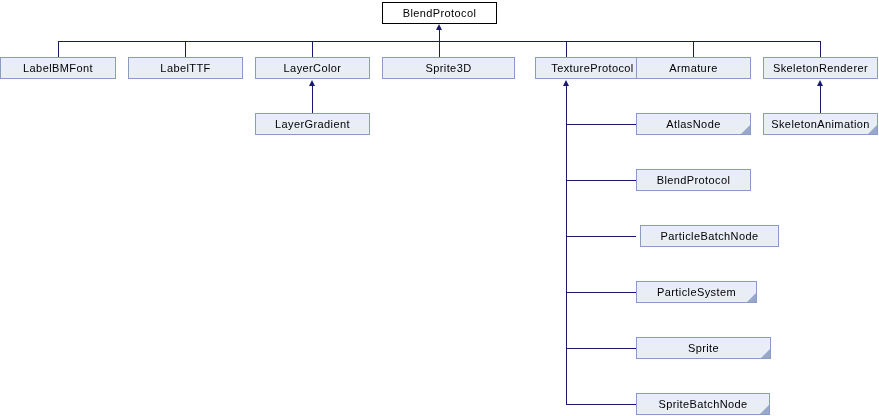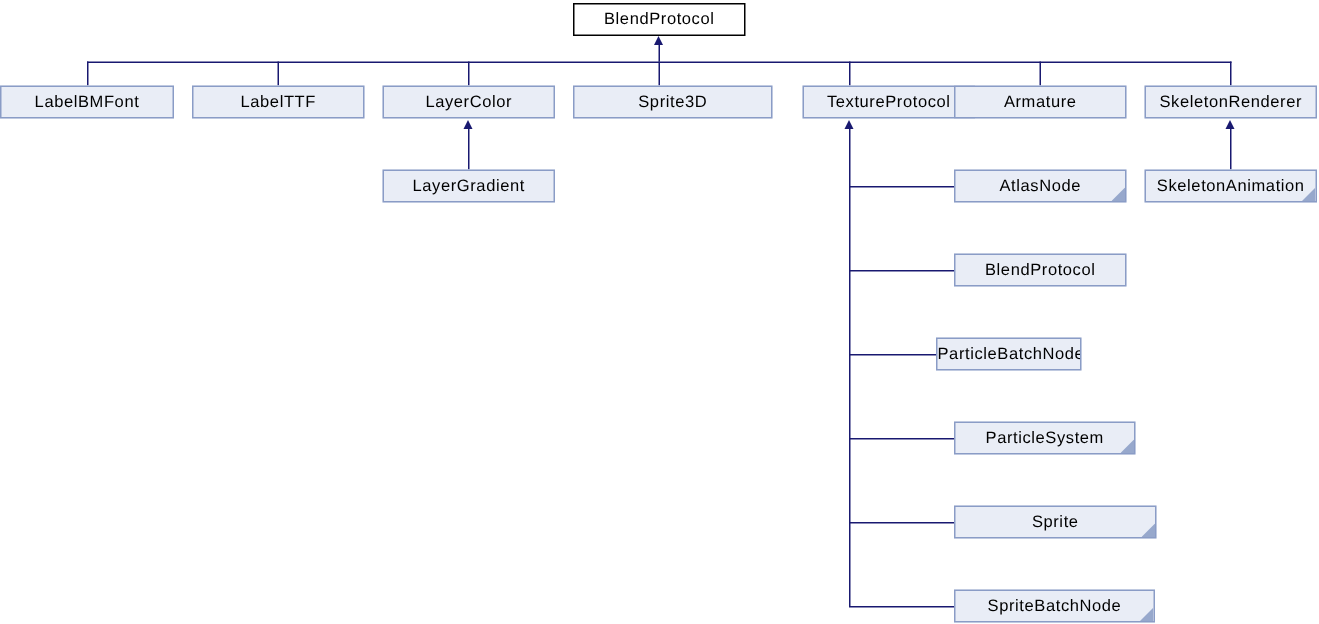--- a/index.html
+++ b/index.html
@@ -128,7 +128,7 @@
   <div class="node" style="left:636px;top:169px;width:115px">
     <span>BlendProtocol</span>
   </div>
-  <div class="node" style="left:624px;top:225px;width:97px">
+  <div class="node" style="left:640px;top:225px;width:139px">
     <span>ParticleBatchNode</span>
   </div>
   <div class="node" style="left:636px;top:281px;width:121px">

